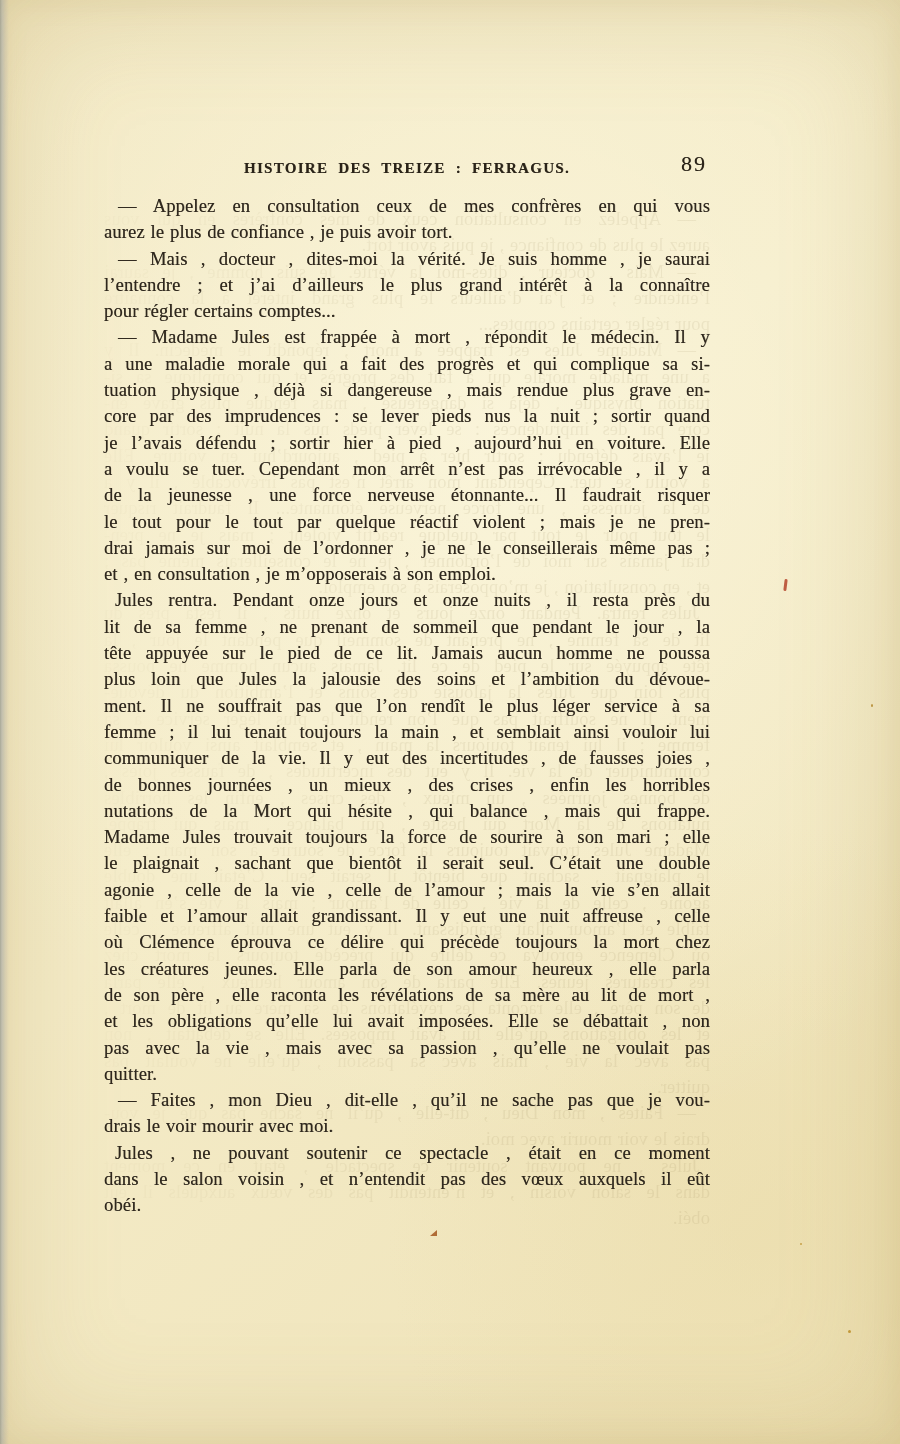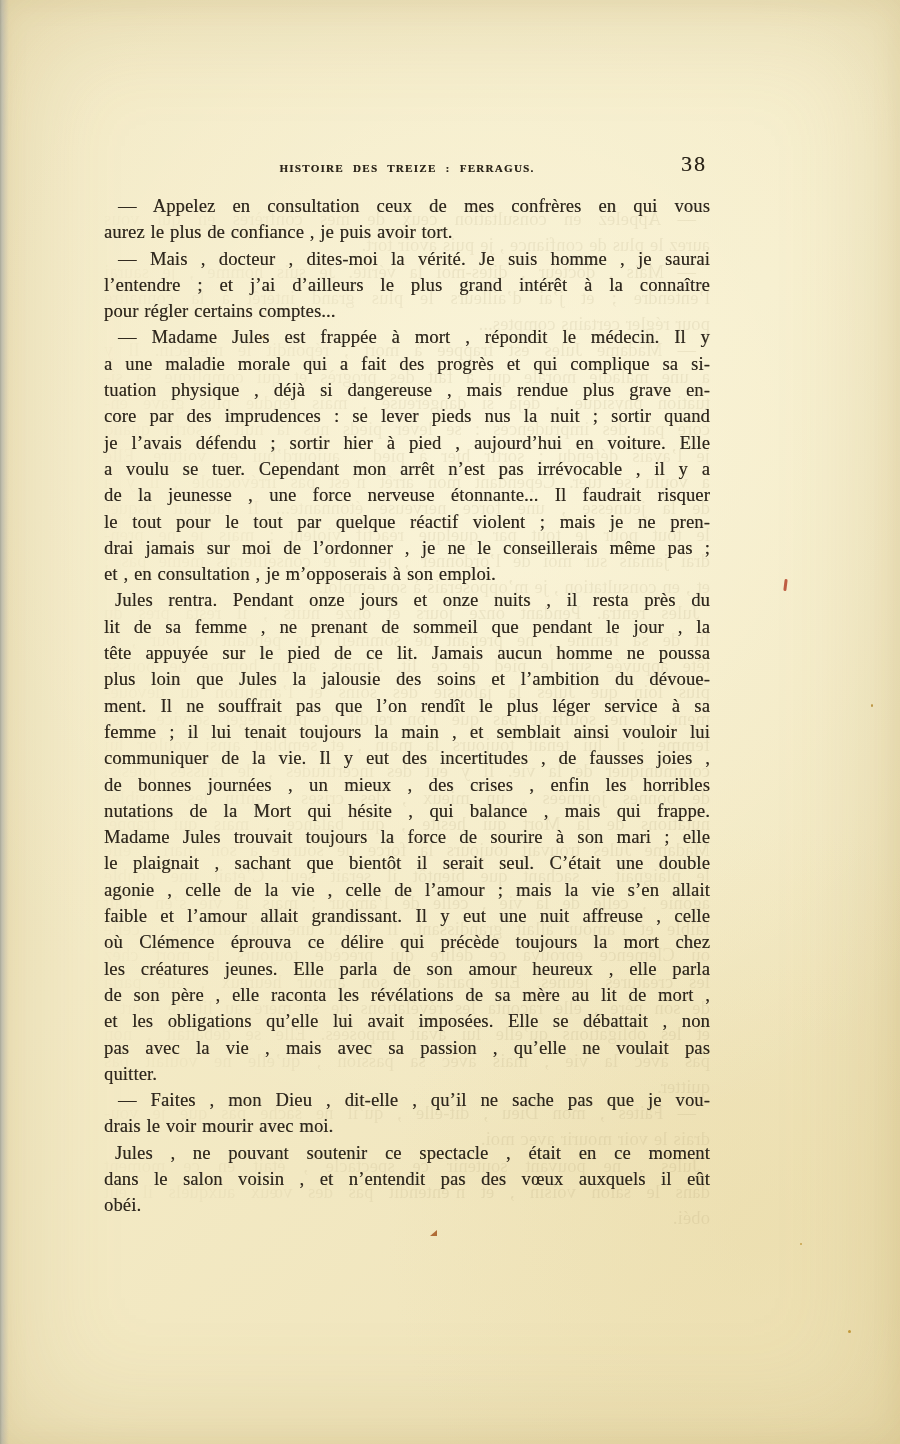--- a/index.html
+++ b/index.html
@@ -35,7 +35,7 @@
   .running-header { position:absolute; left:104px; top:156px; width:606px; height:26px; }
   .header-title {
     display:block; text-align:center;
-    font-weight:700; font-size:11px; line-height:24px;
+    font-weight:700; font-size:15px; line-height:24px;
     letter-spacing:1.3px; word-spacing:5px;
     color:#2a2318;
     text-shadow:0.3px 0.3px 0.3px rgba(42,35,24,0.5);

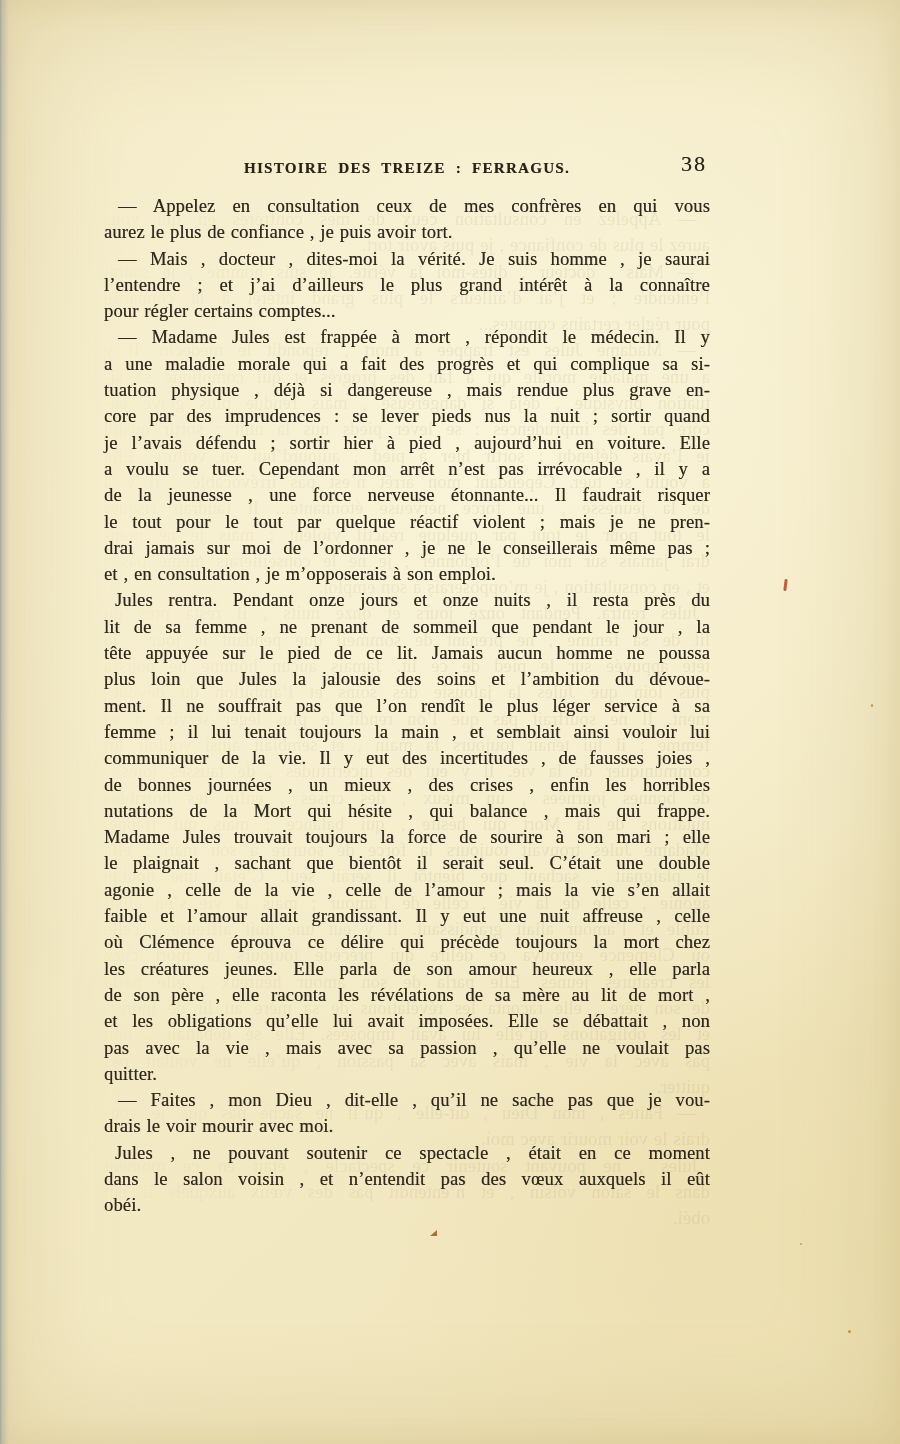--- a/index.html
+++ b/index.html
@@ -134,7 +134,7 @@
 
   <header class="running-header">
     <span class="header-title">HISTOIRE DES TREIZE : FERRAGUS.</span>
-    <span class="page-number">38</span>
+    <span class="page-number">89</span>
   </header>
 
   <main class="textblock" id="textblock">

